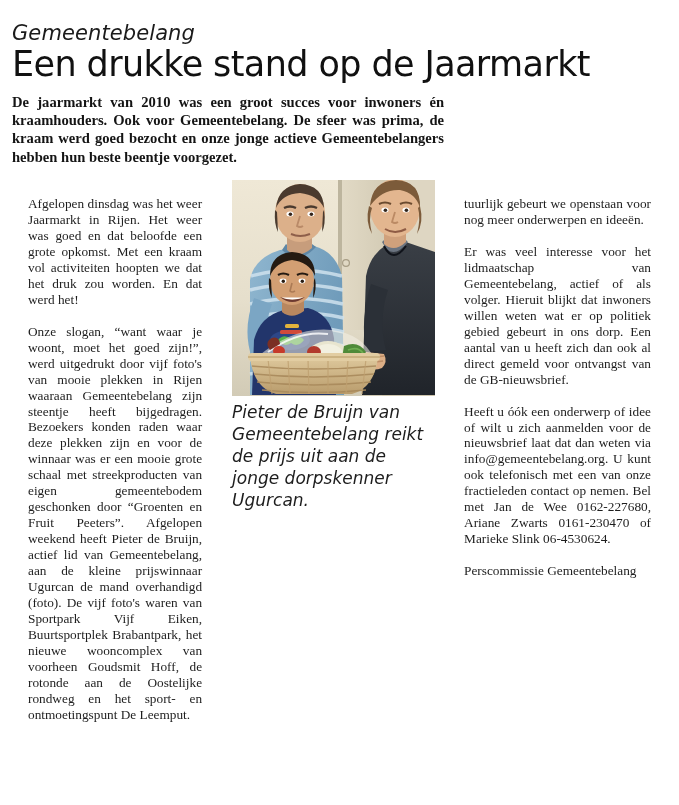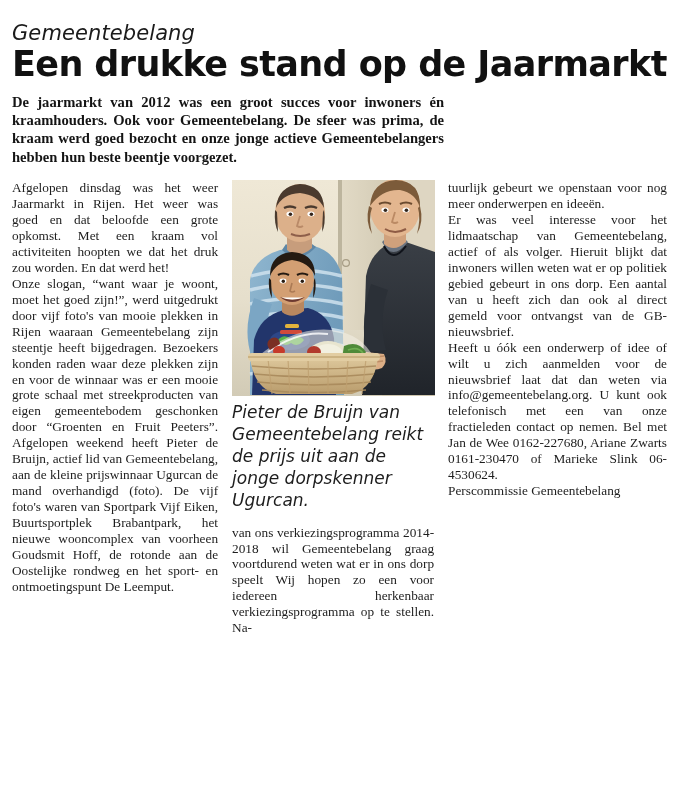--- a/index.html
+++ b/index.html
@@ -37,7 +37,7 @@
   }
   .headline {
     font-family: "DejaVu Sans", "Liberation Sans", sans-serif;
-    font-weight: 700;
+    font-weight: 400;
     font-size: 35px;
     line-height: 1.08;
     letter-spacing: -0.6px;

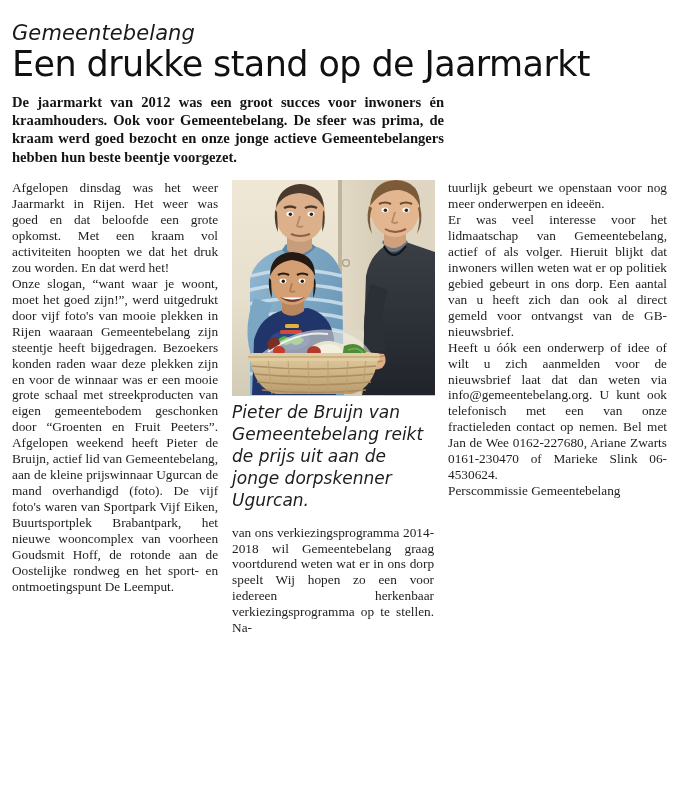--- a/index.html
+++ b/index.html
@@ -125,7 +125,7 @@
   <h1 class="headline">Een drukke stand op de Jaarmarkt</h1>
 
   <div class="lead">
-    <p>De jaarmarkt van 2012 was een groot succes voor inwoners én kraamhouders. Ook voor Gemeentebelang. De sfeer was prima, de kraam werd goed bezocht en onze jonge actieve Gemeentebelangers hebben hun beste beentje voorgezet.</p>
+    <p>De jaarmarkt van 2010 was een groot succes voor inwoners én kraamhouders. Ook voor Gemeentebelang. De sfeer was prima, de kraam werd goed bezocht en onze jonge actieve Gemeentebelangers hebben hun beste beentje voorgezet.</p>
   </div>
 
   <div class="columns">

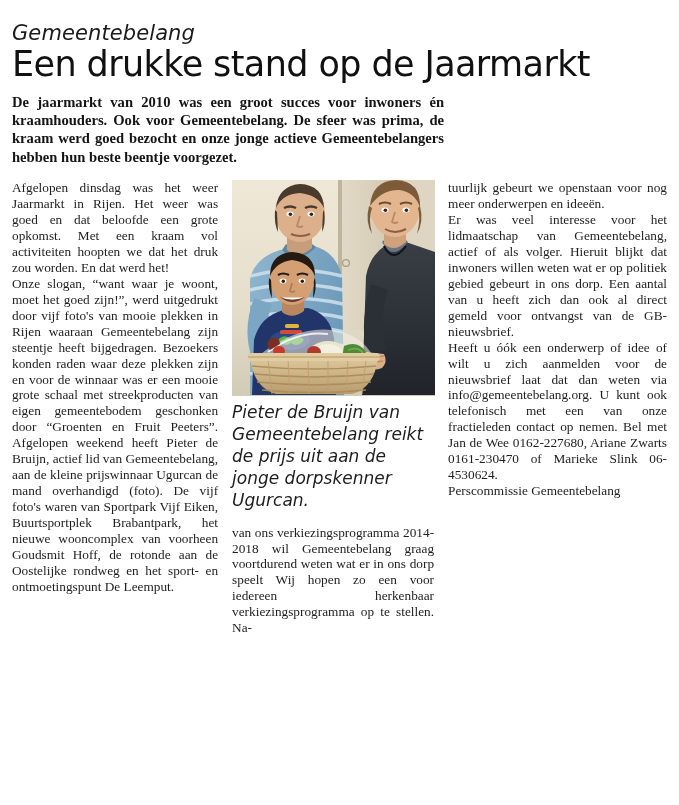--- a/index.html
+++ b/index.html
@@ -83,7 +83,7 @@
     text-justify: inter-word;
   }
   .body-text p {
-    margin: 0;
+    margin: 16px;
     text-indent: 0;
   }
   .body-text p + p { margin-top: 0; }

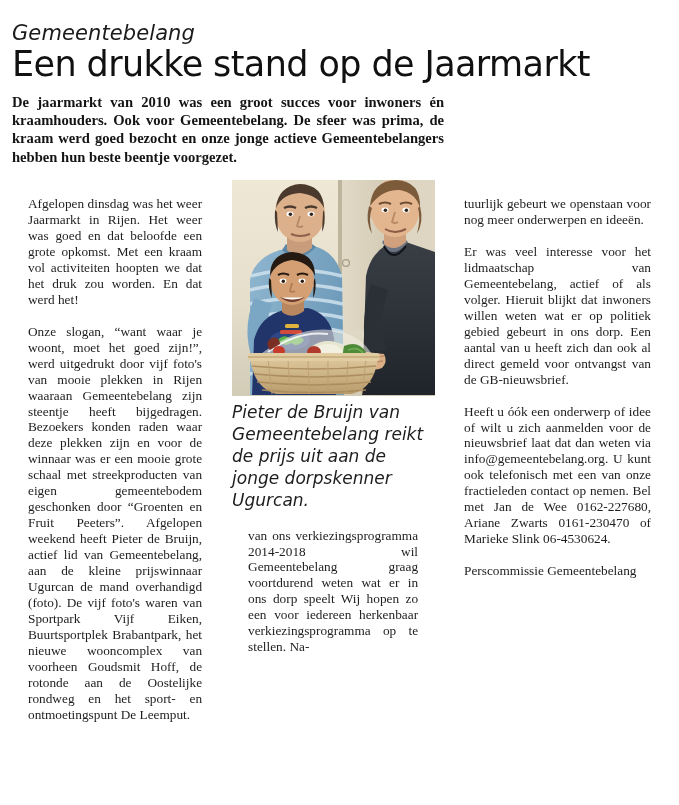--- a/index.html
+++ b/index.html
@@ -324,9 +324,6 @@
         <p>Pieter de Bruijn van Gemeentebelang reikt de prijs uit aan de jonge dorpskenner Ugurcan.</p>
       </div>
 
-      <div class="body-text">
-        <p>van ons verkiezingsprogramma 2014-2018 wil Gemeentebelang graag voortdurend weten wat er in ons dorp speelt  Wij hopen zo een voor iedereen herkenbaar verkiezingsprogramma op te stellen. Na-</p>
-      </div>
     </div>
 
     <div class="col col-3 body-text">

